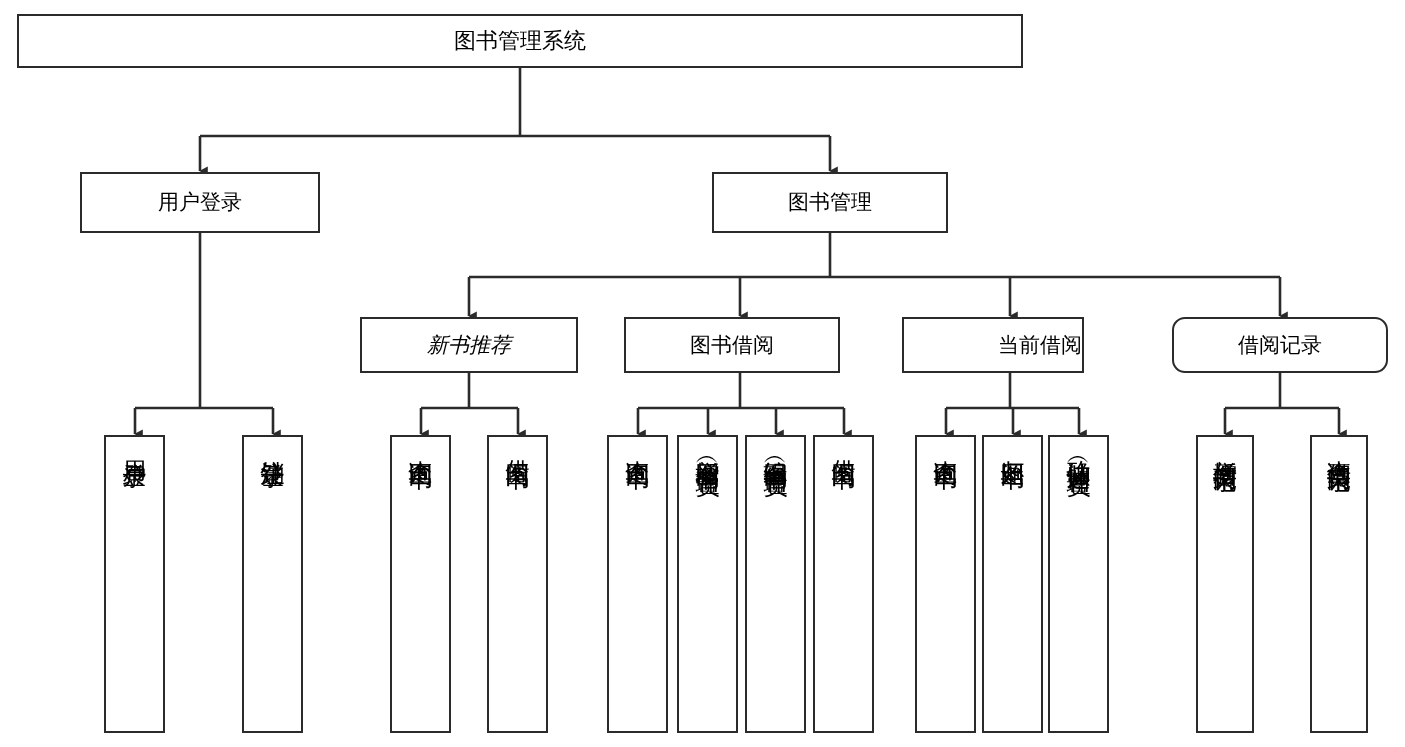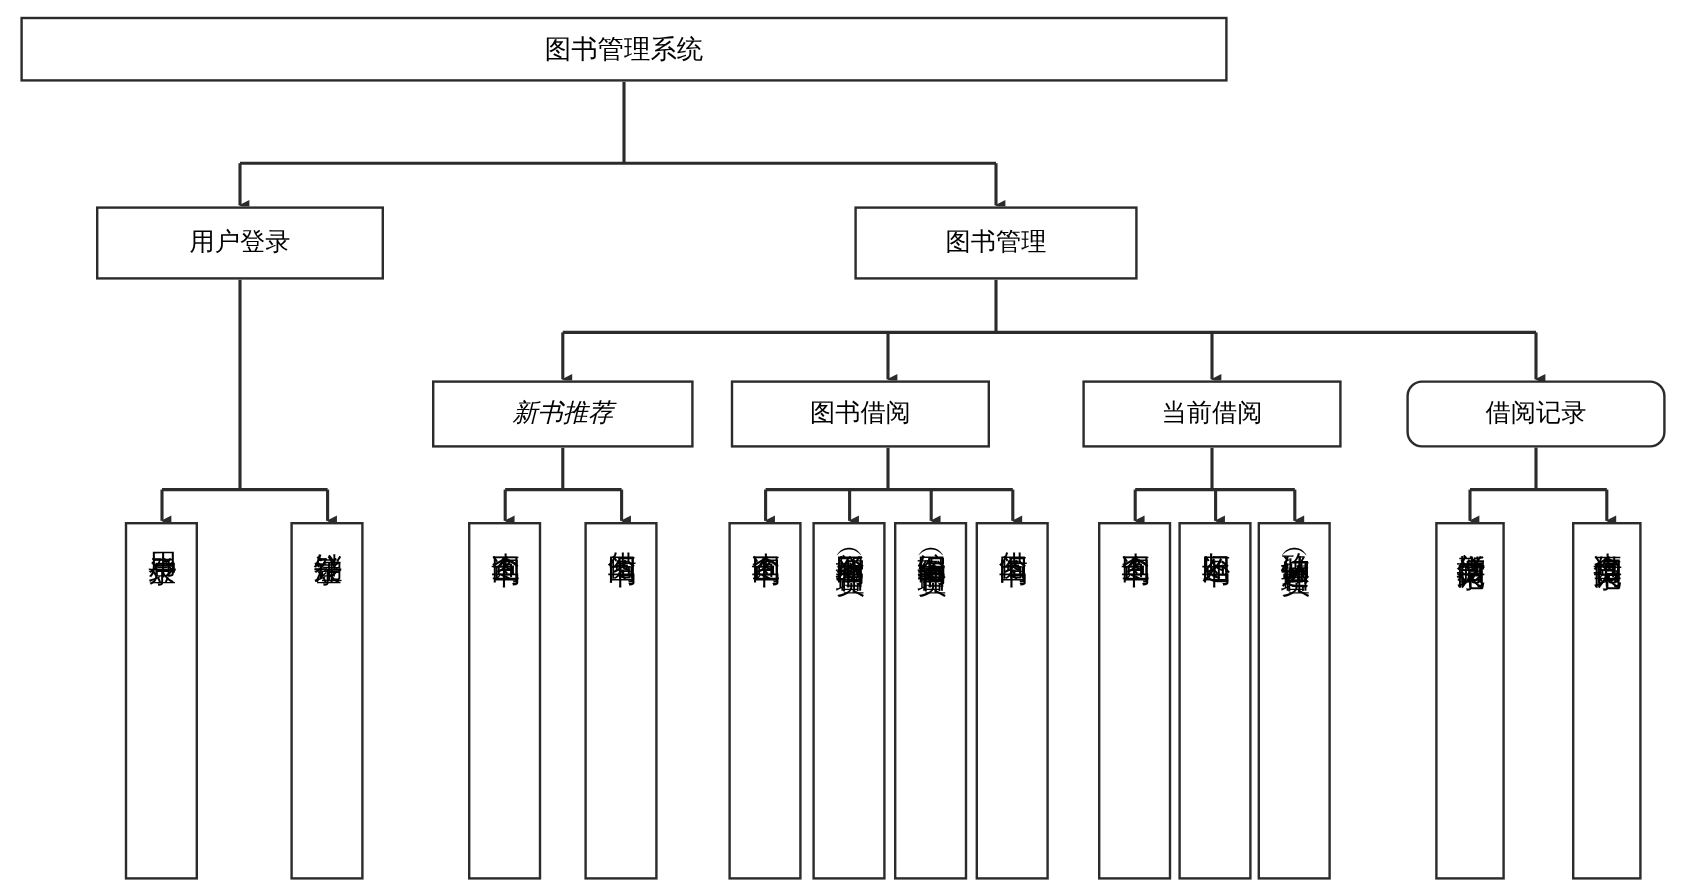--- a/index.html
+++ b/index.html
@@ -128,7 +128,7 @@
       <div class="node-box horizontal" style="left: 360px; top: 317px; width: 218px; height: 56px; font-style: italic;">
         <span class="node-label">新书推荐</span>
       </div>
-      <div class="node-box horizontal" style="left: 609px; top: 317px; width: 216px; height: 56px;">
+      <div class="node-box horizontal" style="left: 624px; top: 317px; width: 216px; height: 56px;">
         <span class="node-label">图书借阅</span>
       </div>
       <div class="node-box horizontal" style="left: 902px; top: 317px; width: 216px; height: 56px;">

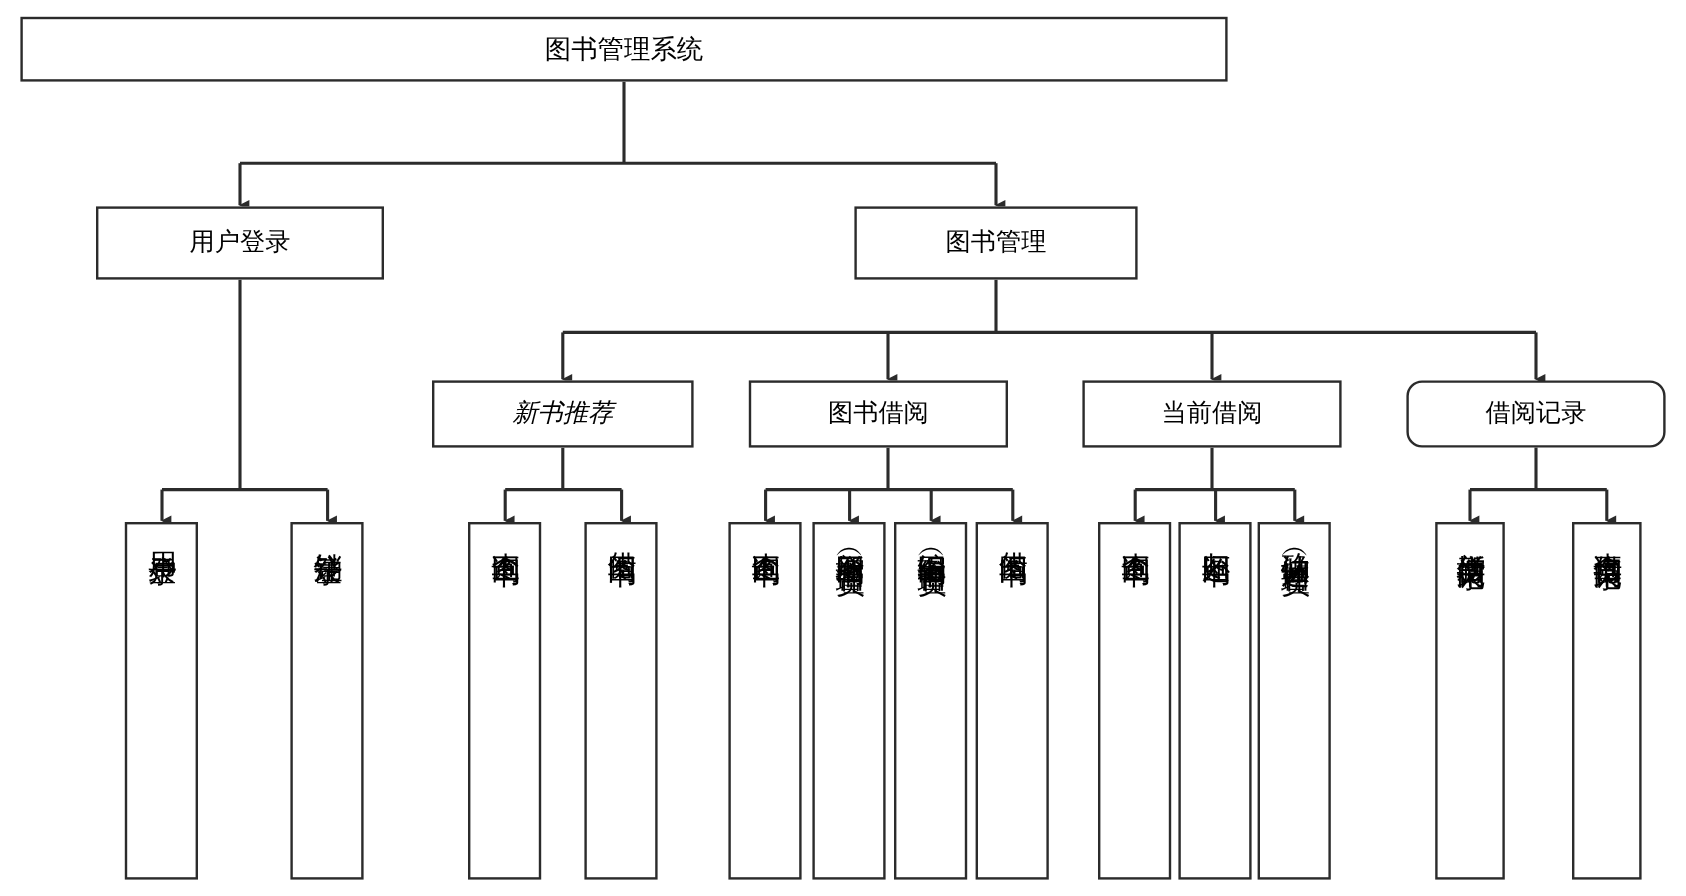--- a/index.html
+++ b/index.html
@@ -131,7 +131,7 @@
       <div class="node-box horizontal" style="left: 624px; top: 317px; width: 216px; height: 56px;">
         <span class="node-label">图书借阅</span>
       </div>
-      <div class="node-box horizontal" style="left: 902px; top: 317px; width: 216px; height: 56px;">
+      <div class="node-box horizontal" style="left: 902px; top: 317px; width: 182px; height: 56px; justify-content: flex-end;">
         <span class="node-label">当前借阅</span>
       </div>
       <div class="node-box horizontal" style="left: 1172px; top: 317px; width: 216px; height: 56px; border-radius: 13px;">

